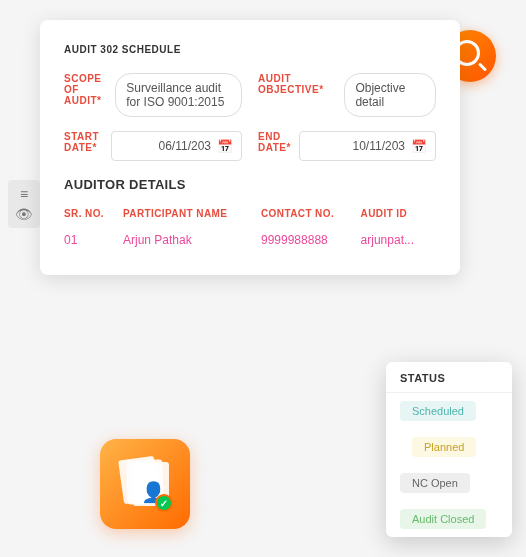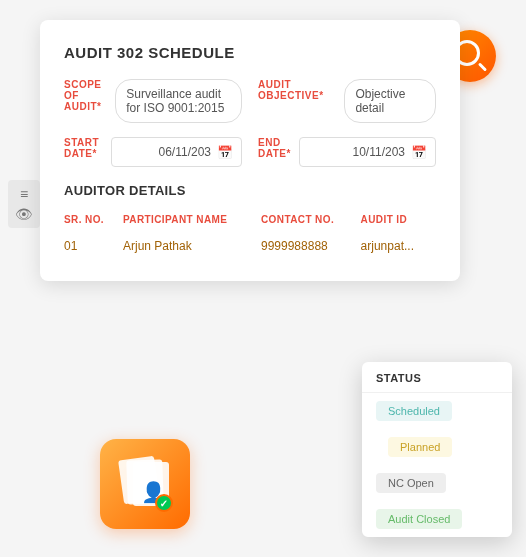--- a/index.html
+++ b/index.html
@@ -25,7 +25,7 @@
     }
 
     .card-title {
-      font-size: 15px;
+      font-size: 10px;
       font-weight: 700;
       color: #333;
       letter-spacing: 0.5px;

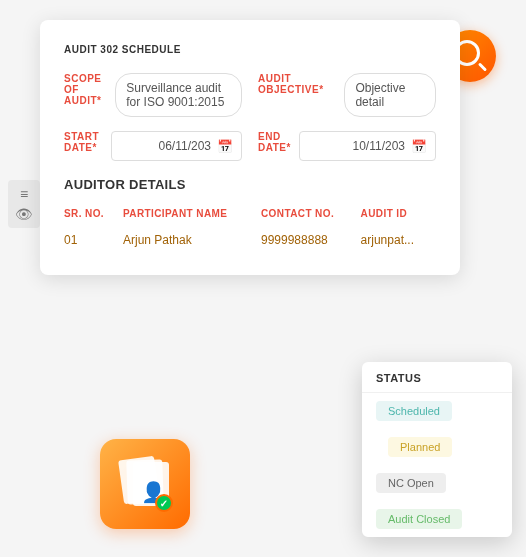--- a/index.html
+++ b/index.html
@@ -117,7 +117,7 @@
 
     .auditor-table tbody tr td {
       font-size: 12px;
-      color: #a16207;
+      color: #ec4899;
       padding: 8px 8px 8px 0;
       border-bottom: 1px solid #f0f0f0;
     }

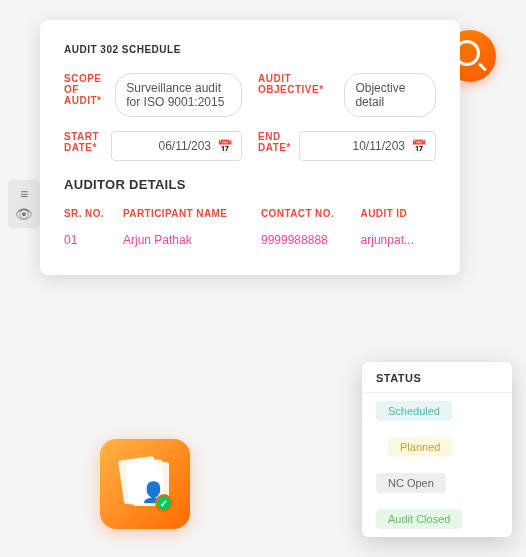--- a/index.html
+++ b/index.html
@@ -246,7 +246,7 @@
       position: absolute;
       right: 14px;
       bottom: 20px;
-      width: 150px;
+      width: 126px;
       background: #fff;
       border-radius: 6px;
       box-shadow: 0 6px 24px rgba(0,0,0,0.18);

